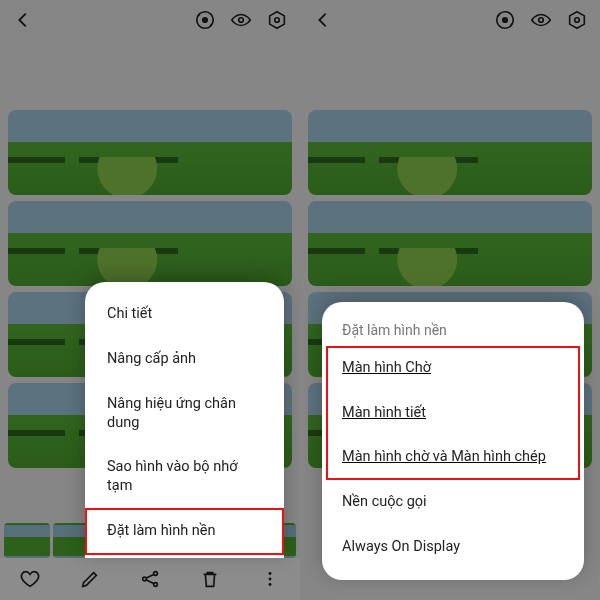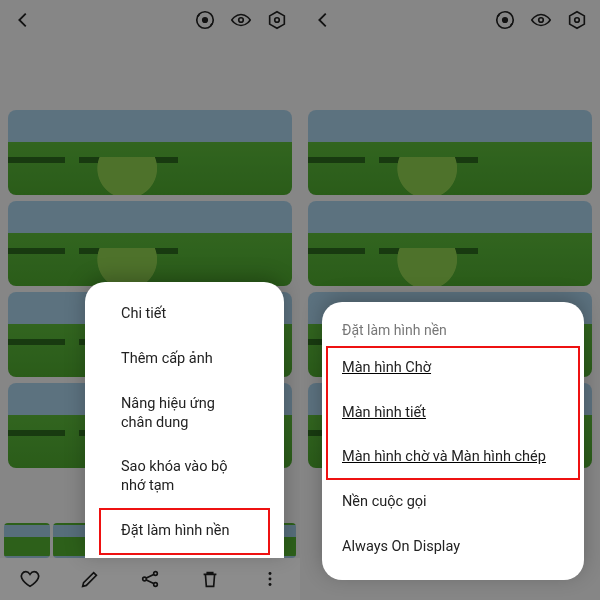--- a/index.html
+++ b/index.html
@@ -122,7 +122,7 @@
     background:#fff;
     border-radius:20px 20px 0 0;
     z-index:10;
-    padding:10px 16px 4px;
+    padding:10px 2px 4px;
     box-shadow:0 -4px 20px rgba(0,0,0,0.25);
     overflow:hidden;
   }

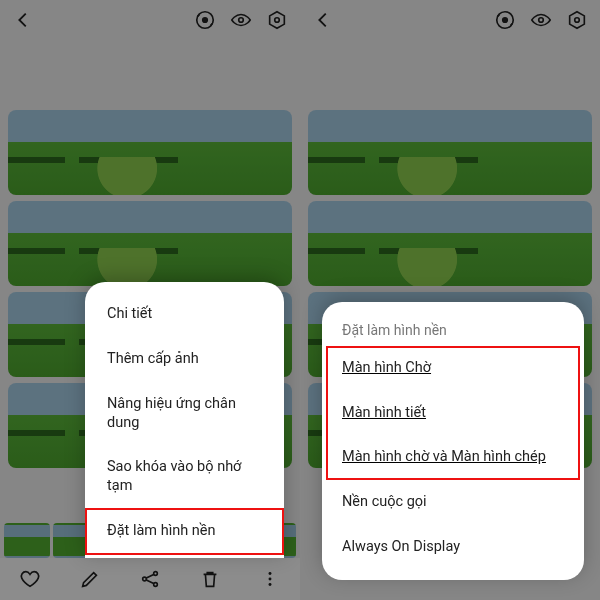--- a/index.html
+++ b/index.html
@@ -238,7 +238,7 @@
   <div class="overlay-dim"></div>
   <div class="popup">
     <div class="popup-item">Chi tiết</div>
-    <div class="popup-item">Thêm cấp ảnh</div>
+    <div class="popup-item">Nâng cấp ảnh</div>
     <div class="popup-item">Nâng hiệu ứng chân dung</div>
     <div class="popup-item">Sao khóa vào bộ nhớ tạm</div>
     <div class="popup-item hl">Đặt làm hình nền</div>

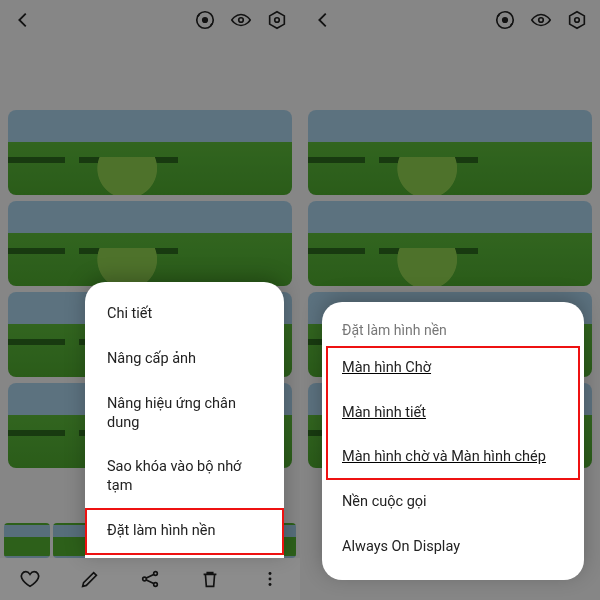--- a/index.html
+++ b/index.html
@@ -240,7 +240,7 @@
     <div class="popup-item">Chi tiết</div>
     <div class="popup-item">Nâng cấp ảnh</div>
     <div class="popup-item">Nâng hiệu ứng chân dung</div>
-    <div class="popup-item">Sao khóa vào bộ nhớ tạm</div>
+    <div class="popup-item">Sao hình vào bộ nhớ tạm</div>
     <div class="popup-item hl">Đặt làm hình nền</div>
   </div>
 </div>

